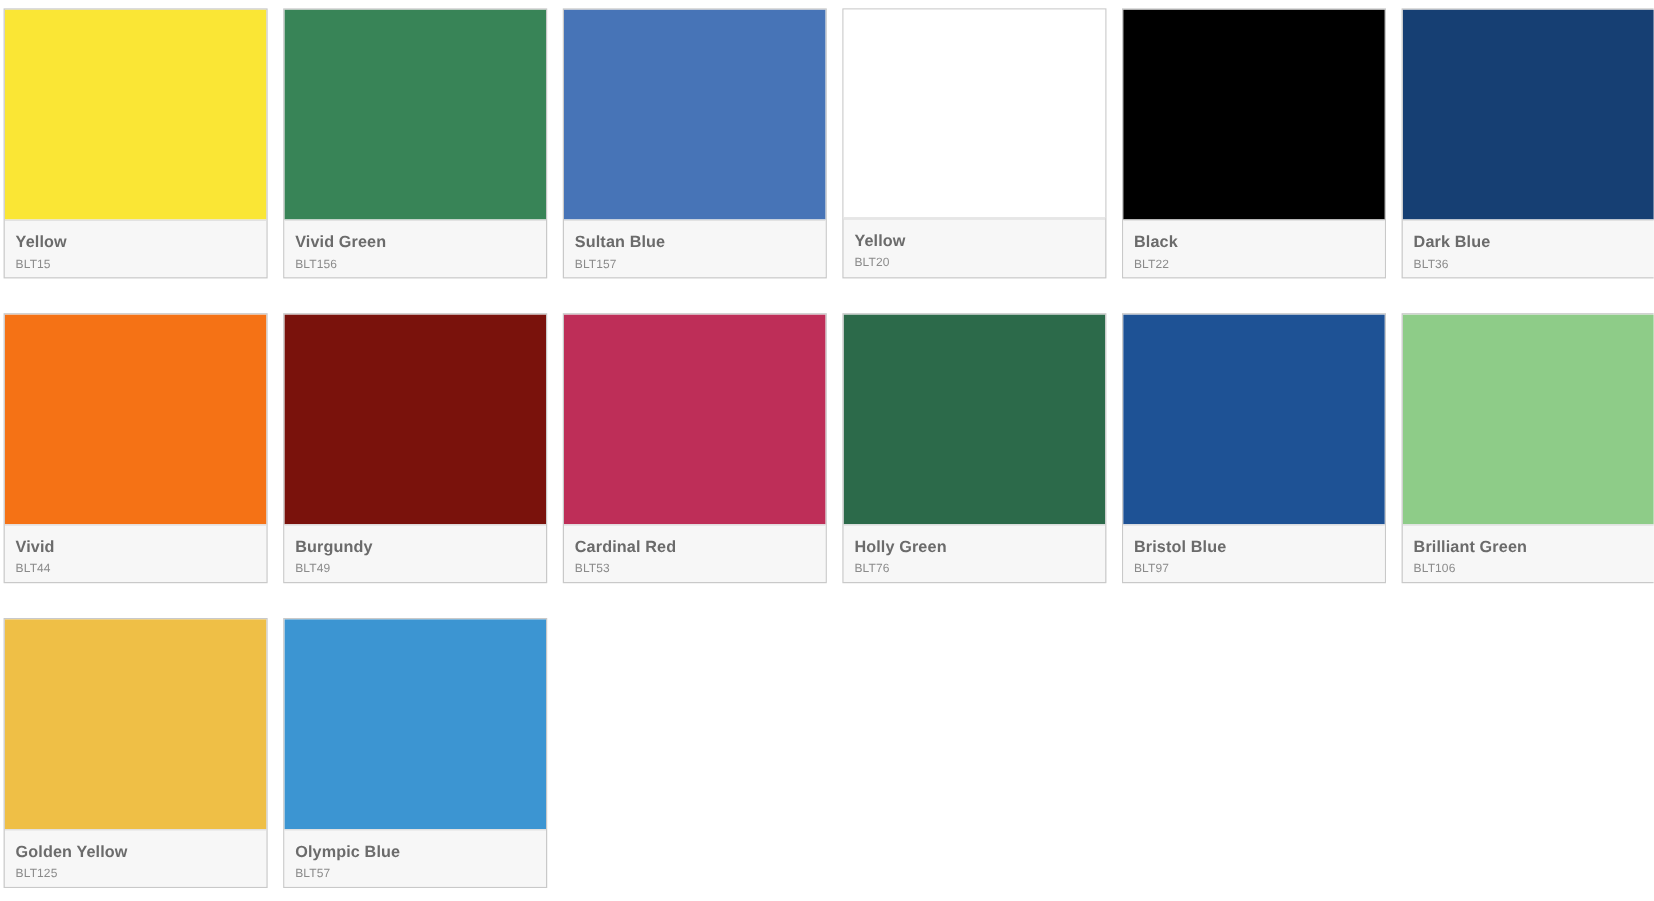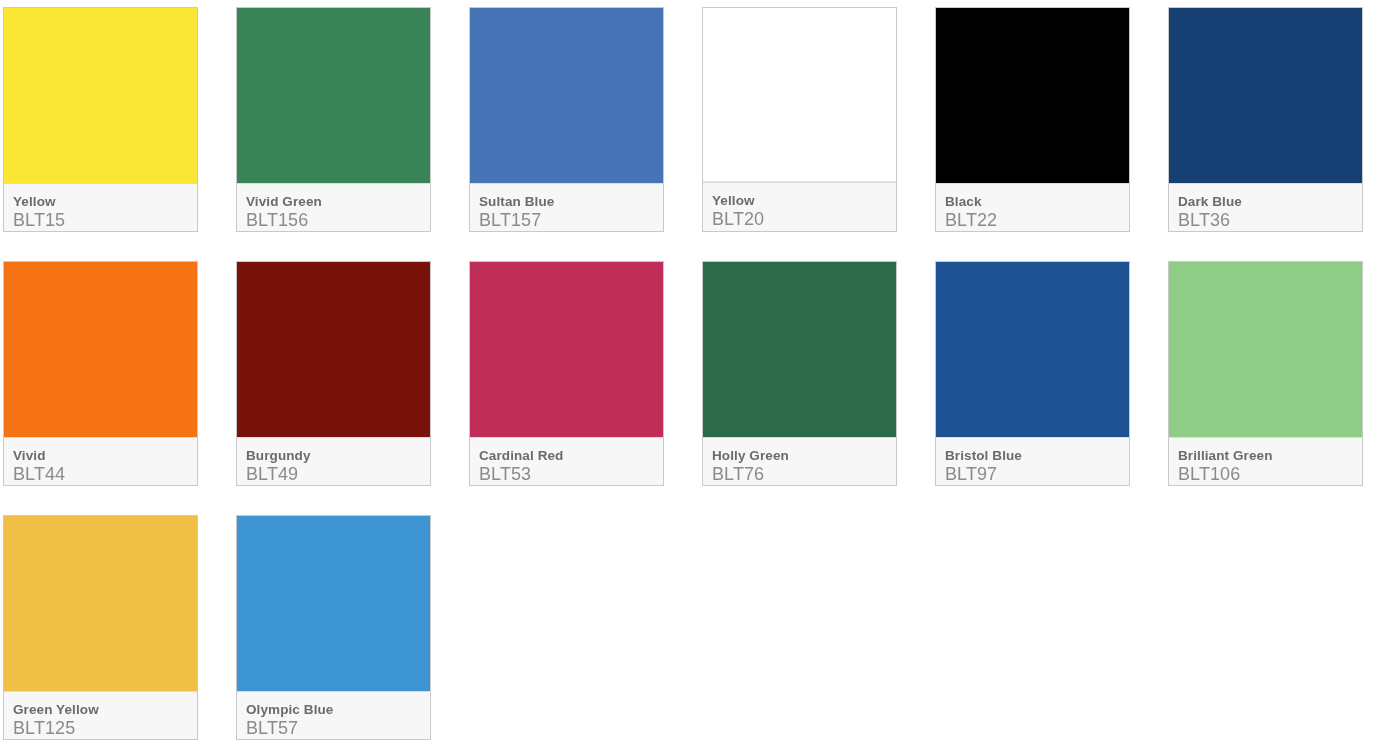--- a/index.html
+++ b/index.html
@@ -27,7 +27,7 @@
   }
 
   .swatch-card {
-    width: 195px;
+    width: 220px;
     height: 225px;
     box-sizing: border-box;
     border: 1px solid #c9c9c9;

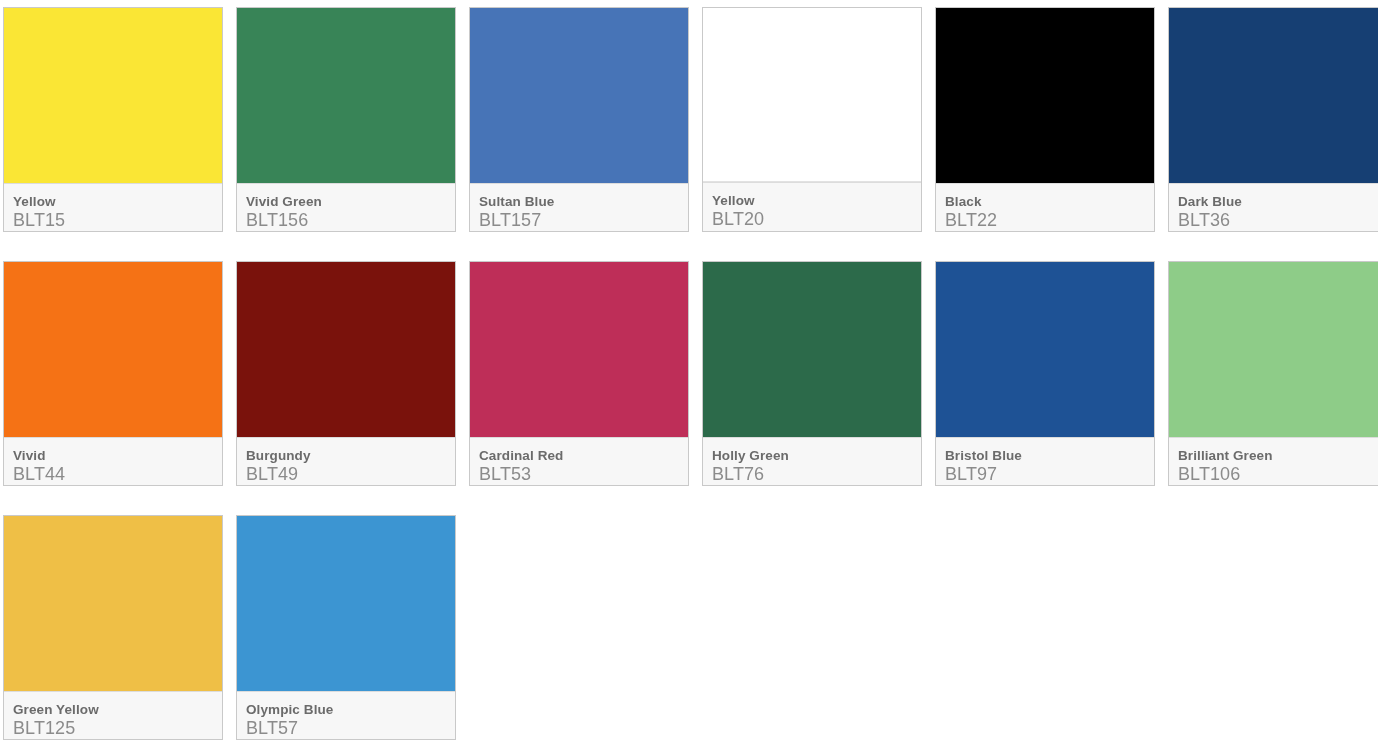--- a/index.html
+++ b/index.html
@@ -66,7 +66,7 @@
   }
 
   .swatch-code {
-    font-size: 18px;
+    font-size: 10px;
     font-weight: normal;
     color: #8b8b8b;
     line-height: 19px;

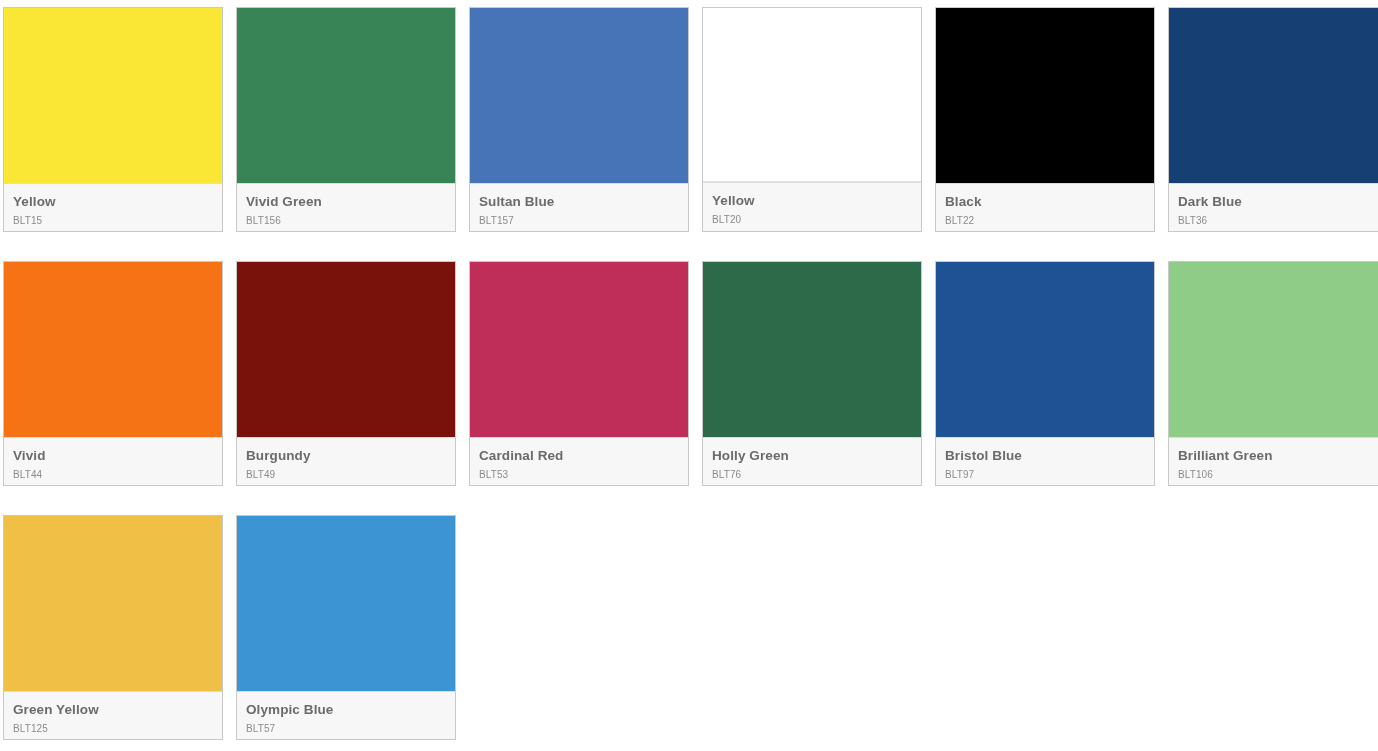--- a/index.html
+++ b/index.html
@@ -165,7 +165,7 @@
     <div class="swatch-card">
       <div class="swatch-color" style="background-color: rgb(239, 191, 70);"></div>
       <div class="swatch-meta">
-        <div class="swatch-name">Green Yellow</div>
+        <div class="swatch-name">Golden Yellow</div>
         <div class="swatch-code">BLT125</div>
       </div>
     </div>

